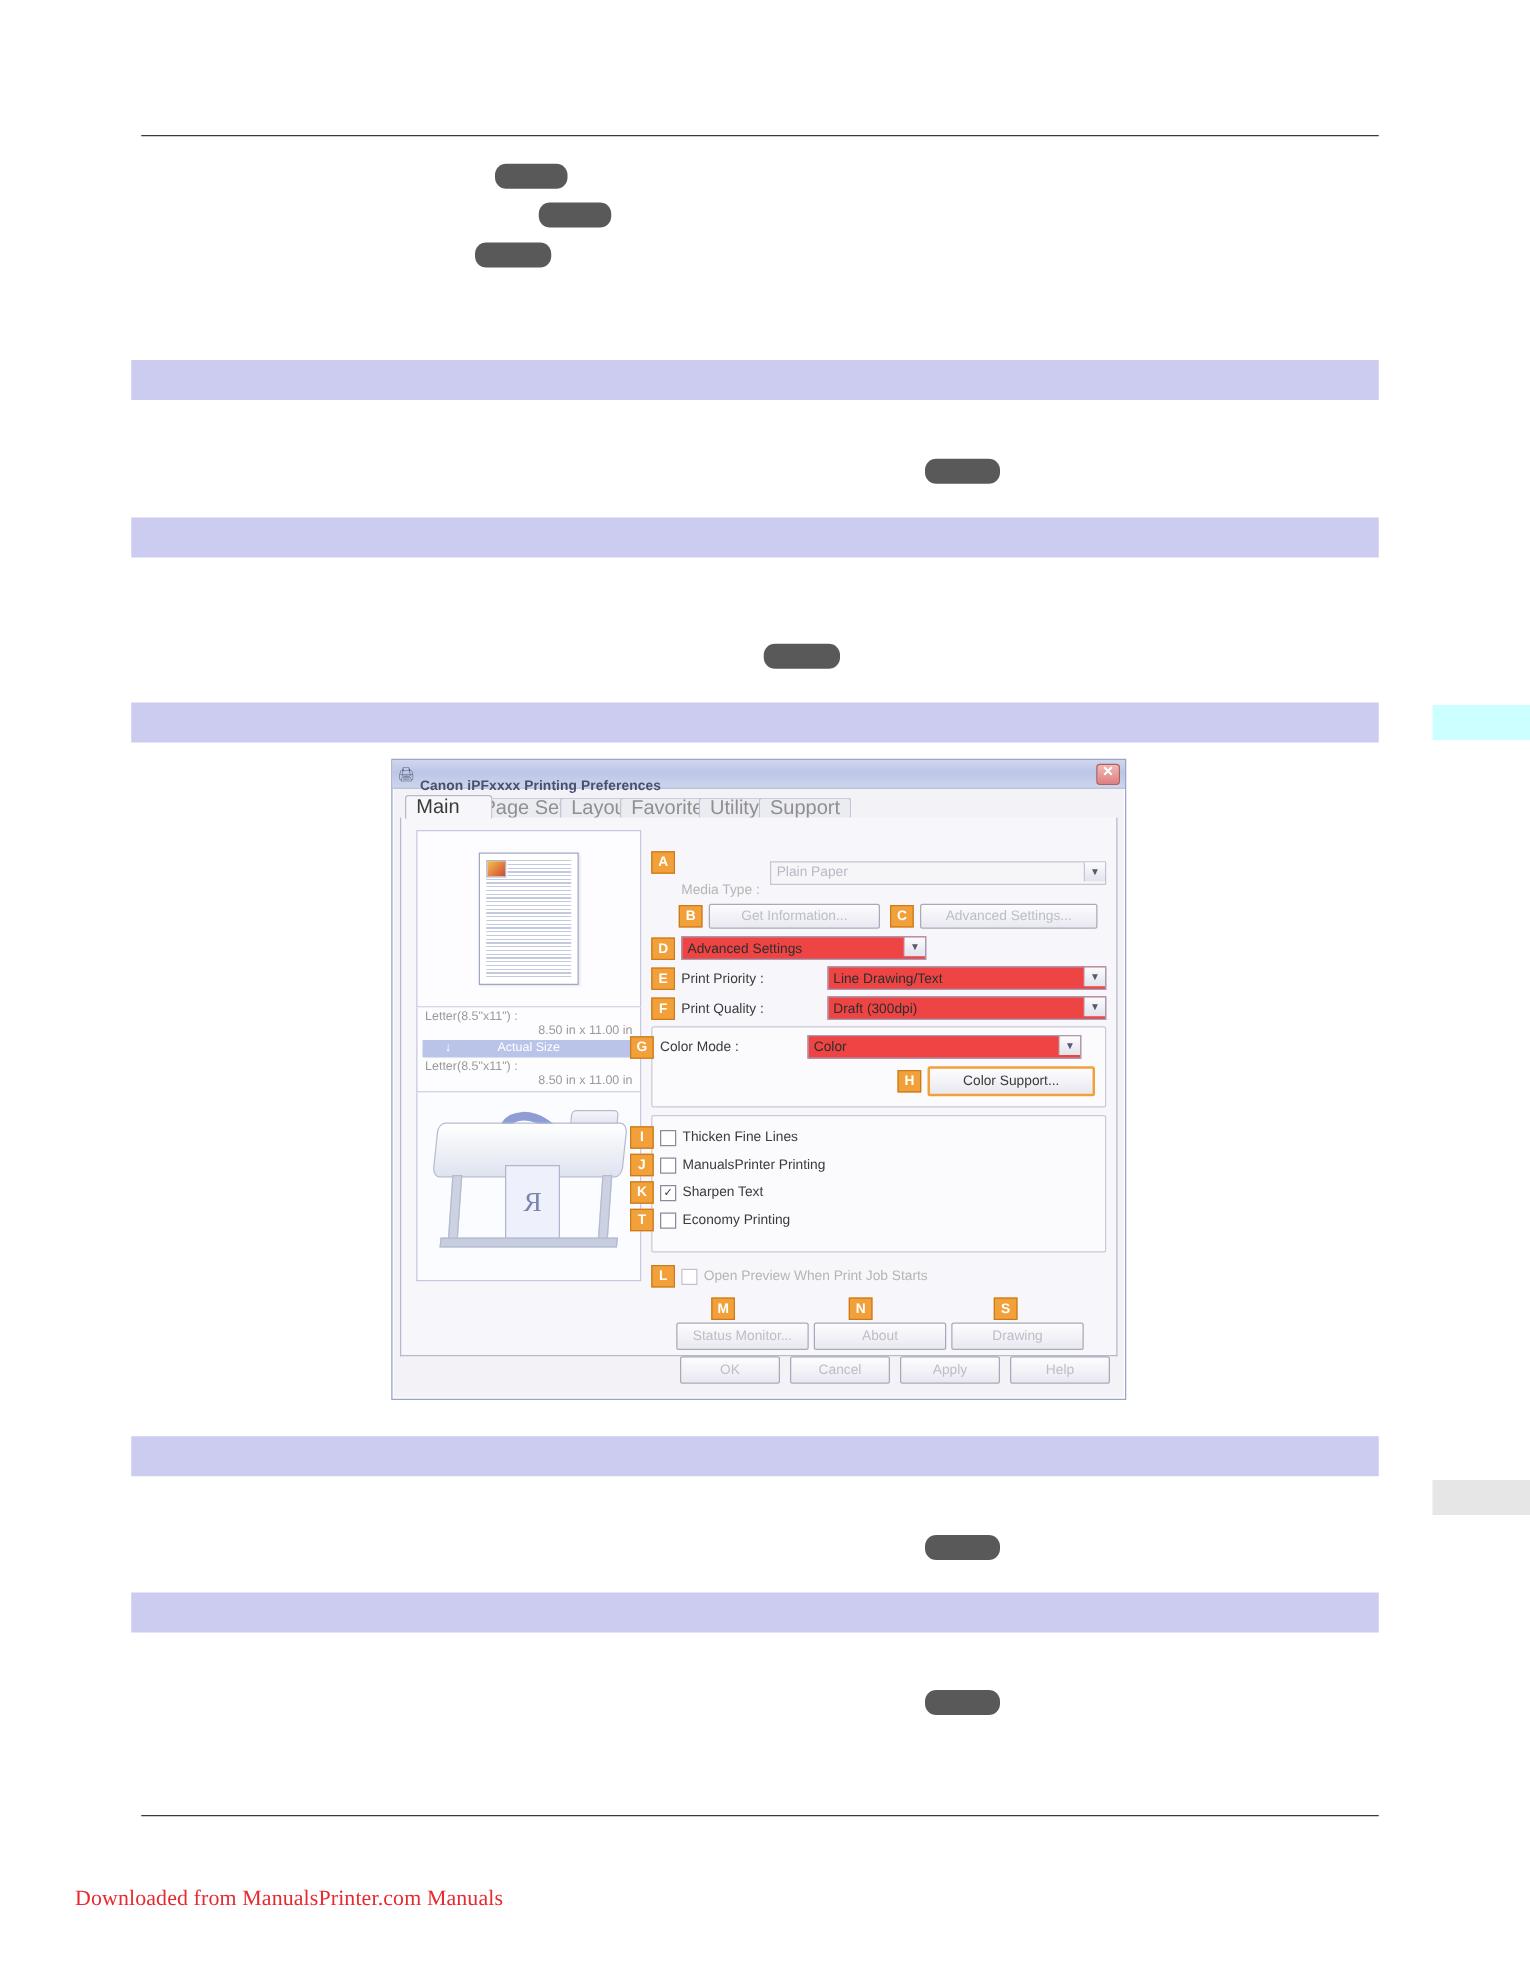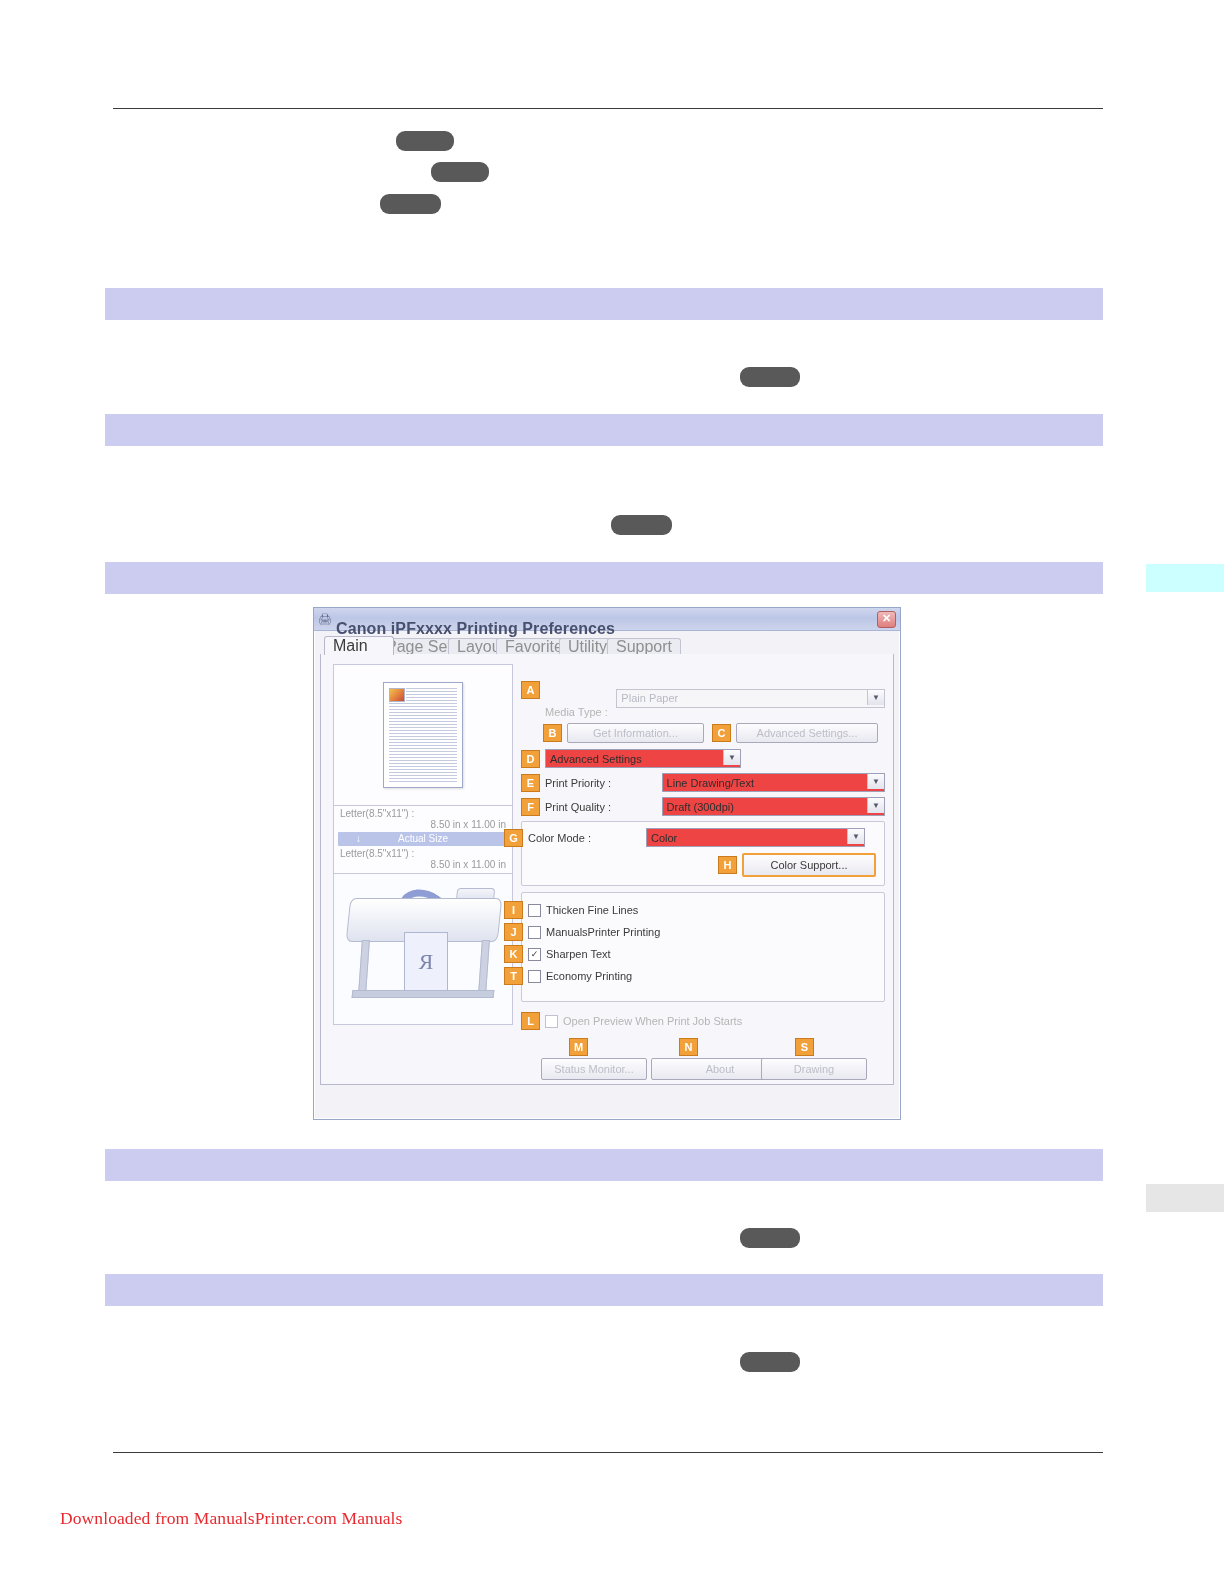--- a/index.html
+++ b/index.html
@@ -59,7 +59,7 @@
     font-size:11px; color:#5b6280;
   }
   .title-text {
-    font-size:16px; color:#47506e; font-weight:bold; letter-spacing:0.1px;margin-top:20px;
+    font-size:11px; color:#47506e; font-weight:bold; letter-spacing:0.1px;margin-top:20px;
   }
   .title-close {
     position:absolute; right:4px; top:3px; width:17px; height:15px;

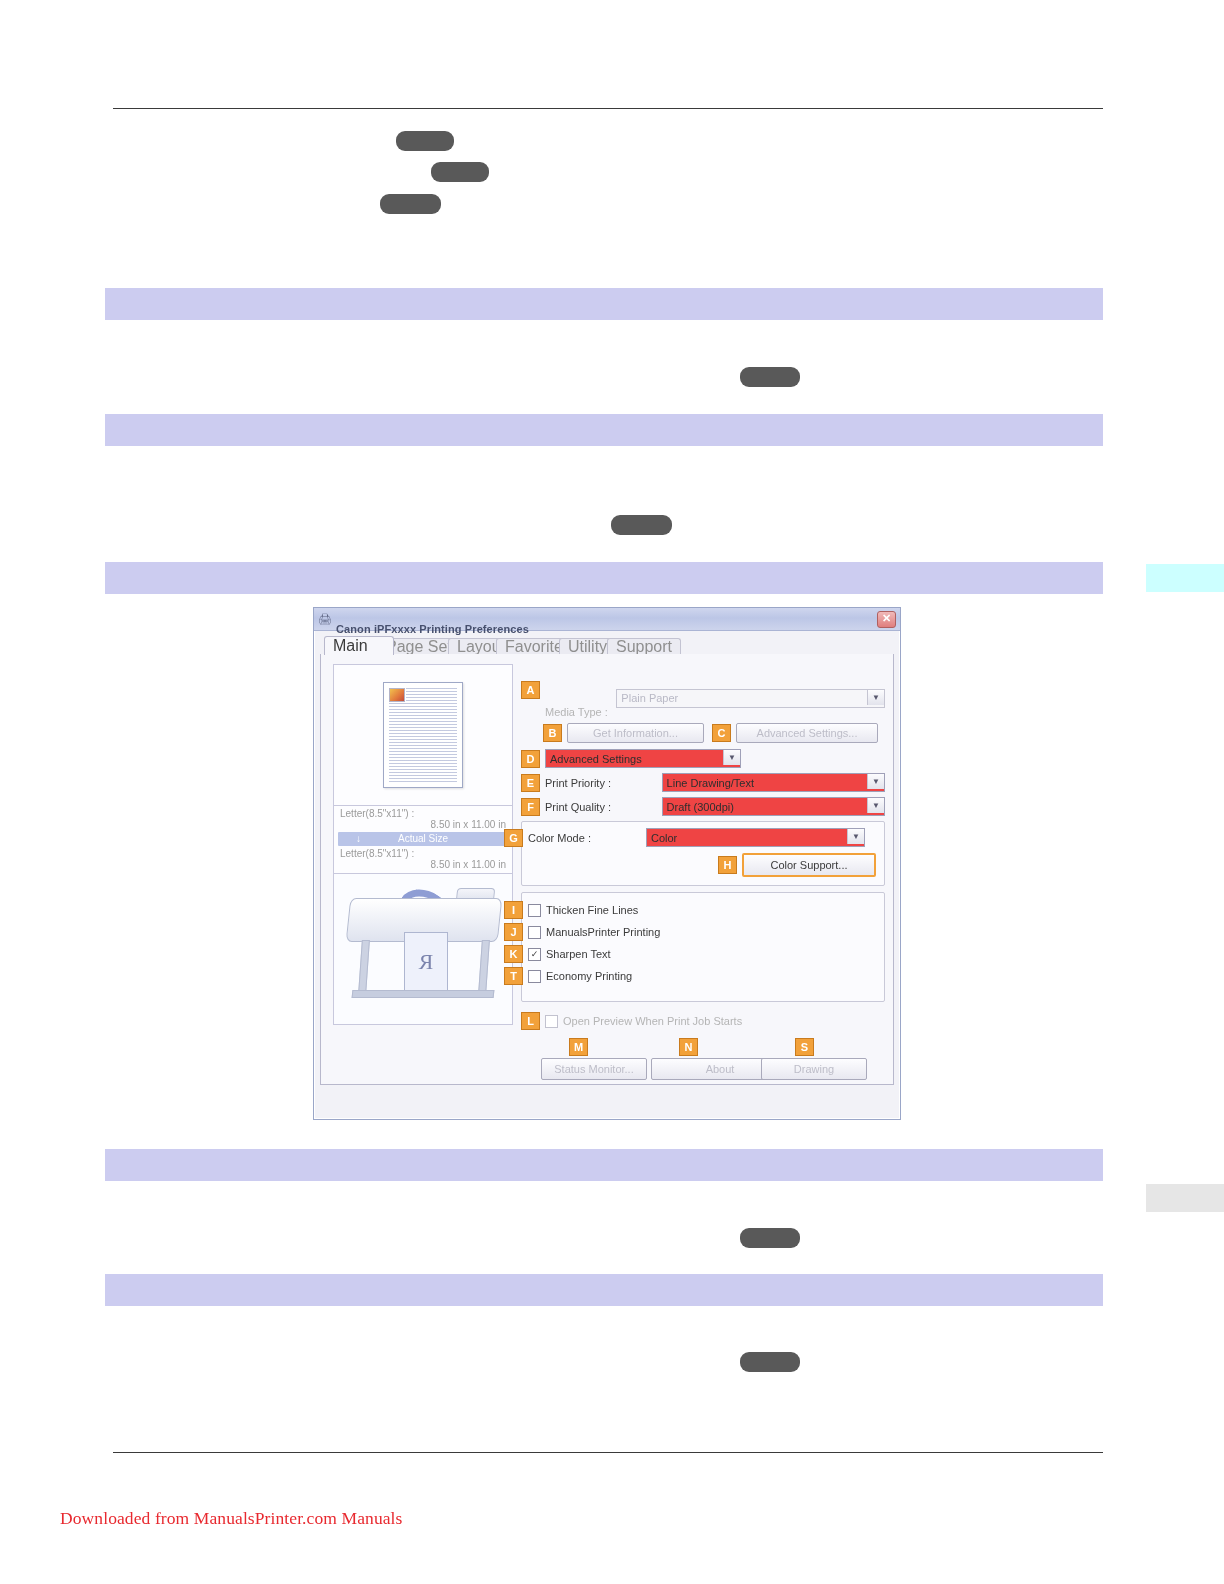--- a/index.html
+++ b/index.html
@@ -405,7 +405,7 @@
           <span class="badge" style="position:absolute; left:158px; top:0;">N</span>
           <span class="badge" style="position:absolute; left:274px; top:0;">S</span>
           <div class="btn dim" style="position:absolute; left:20px; top:20px; width:104px; height:20px;">Status Monitor...</div>
-          <div class="btn dim" style="position:absolute; left:130px; top:20px; width:104px; height:20px;padding-left:16px;">About</div>
+          <div class="btn dim" style="position:absolute; left:130px; top:20px; width:104px; height:20px;">About</div>
           <div class="btn dim" style="position:absolute; left:240px; top:20px; width:104px; height:20px;">Drawing</div>
         </div>
 

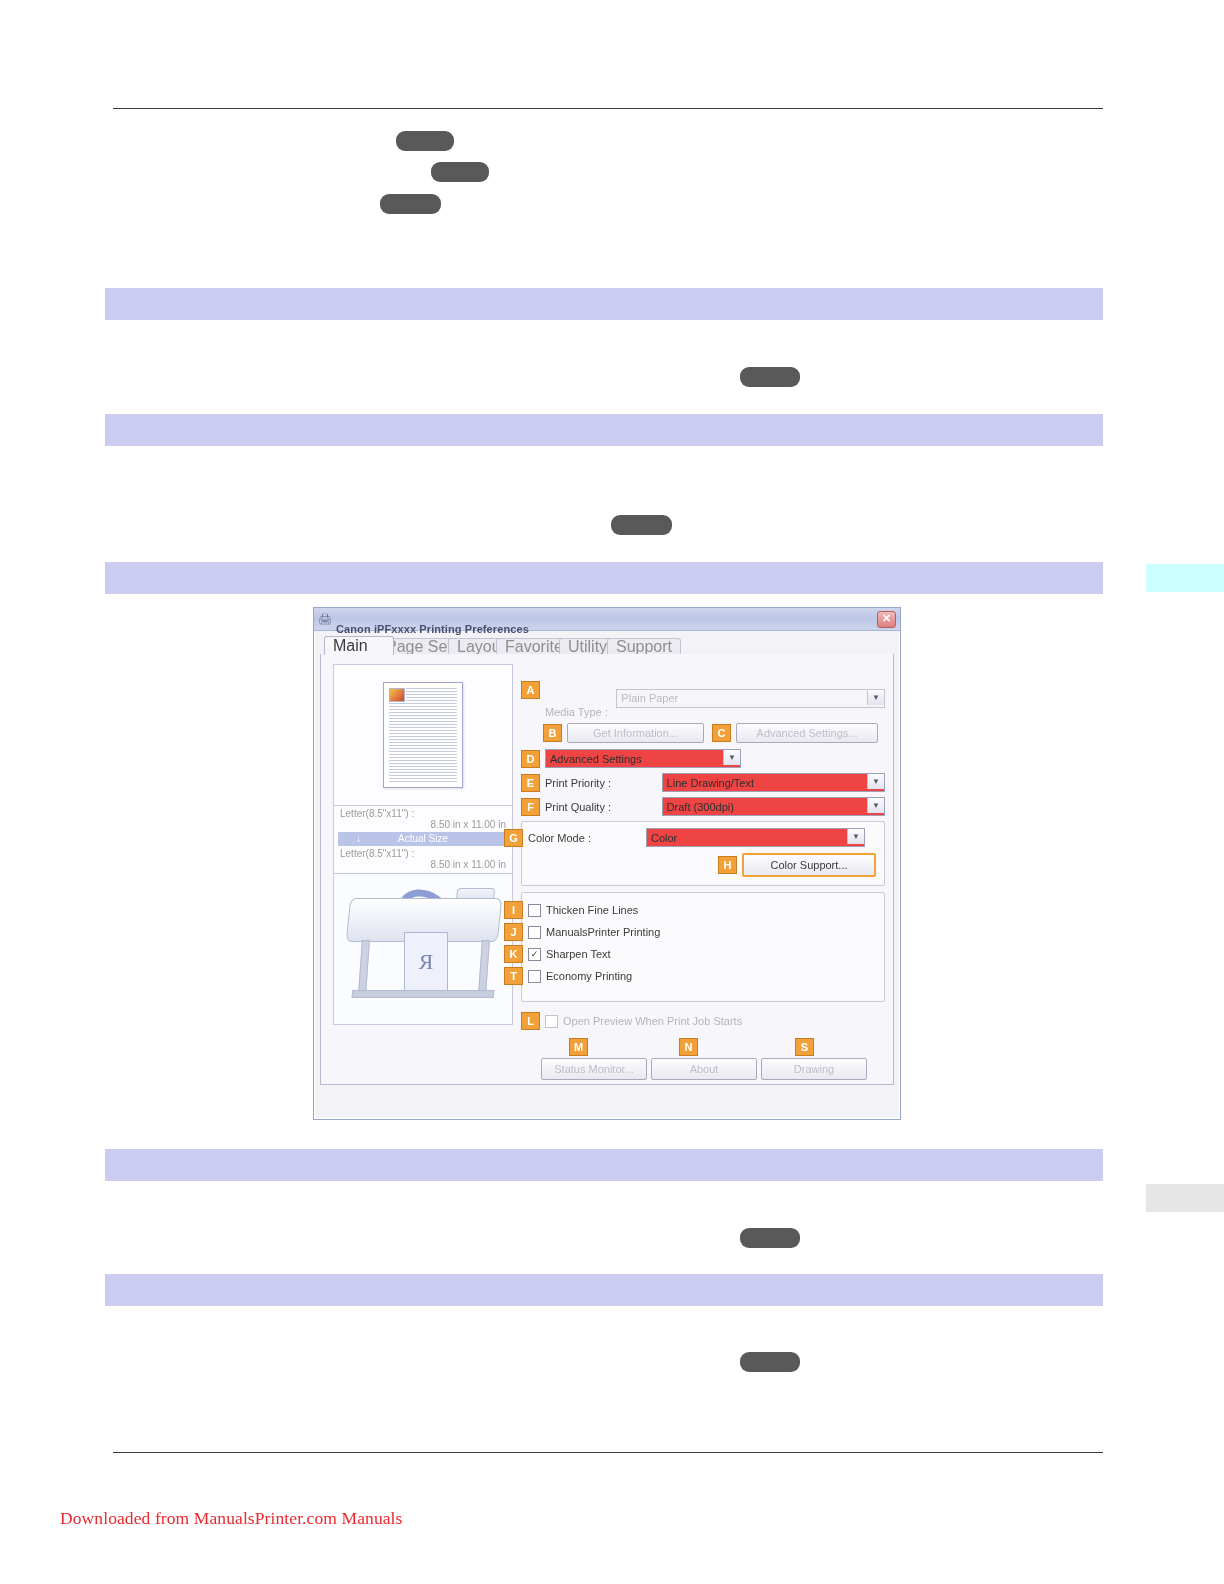--- a/index.html
+++ b/index.html
@@ -412,6 +412,12 @@
       </div>
     </div>
 
+    <div class="dlg-bottom">
+      <div class="btn">OK</div>
+      <div class="btn">Cancel</div>
+      <div class="btn">Apply</div>
+      <div class="btn">Help</div>
+    </div>
 
   </div>
 </div>

